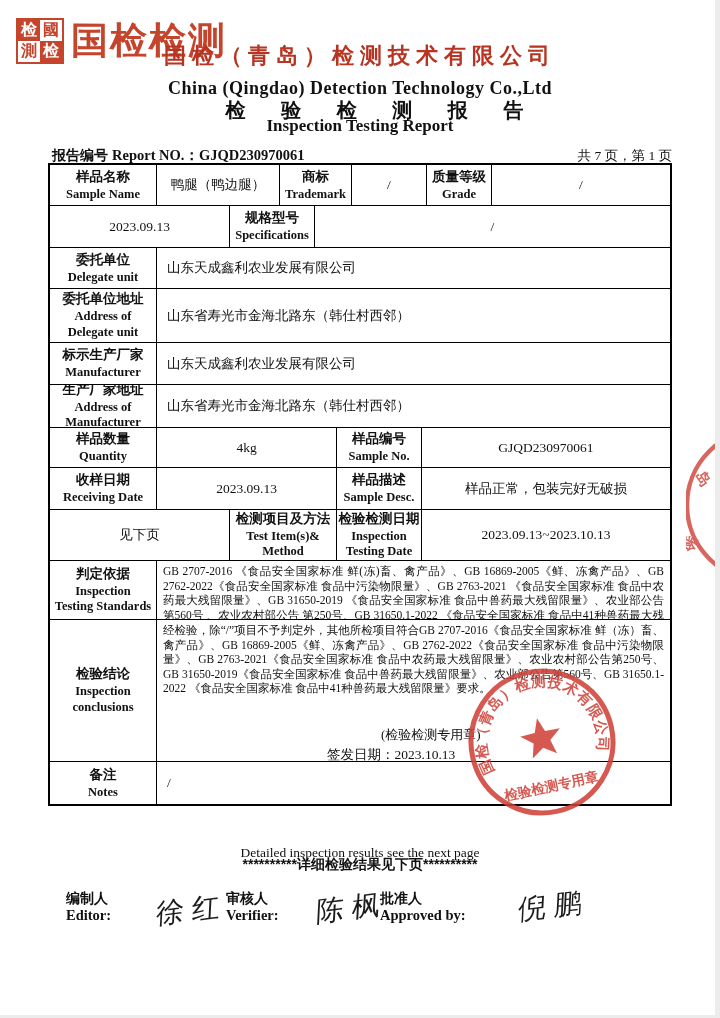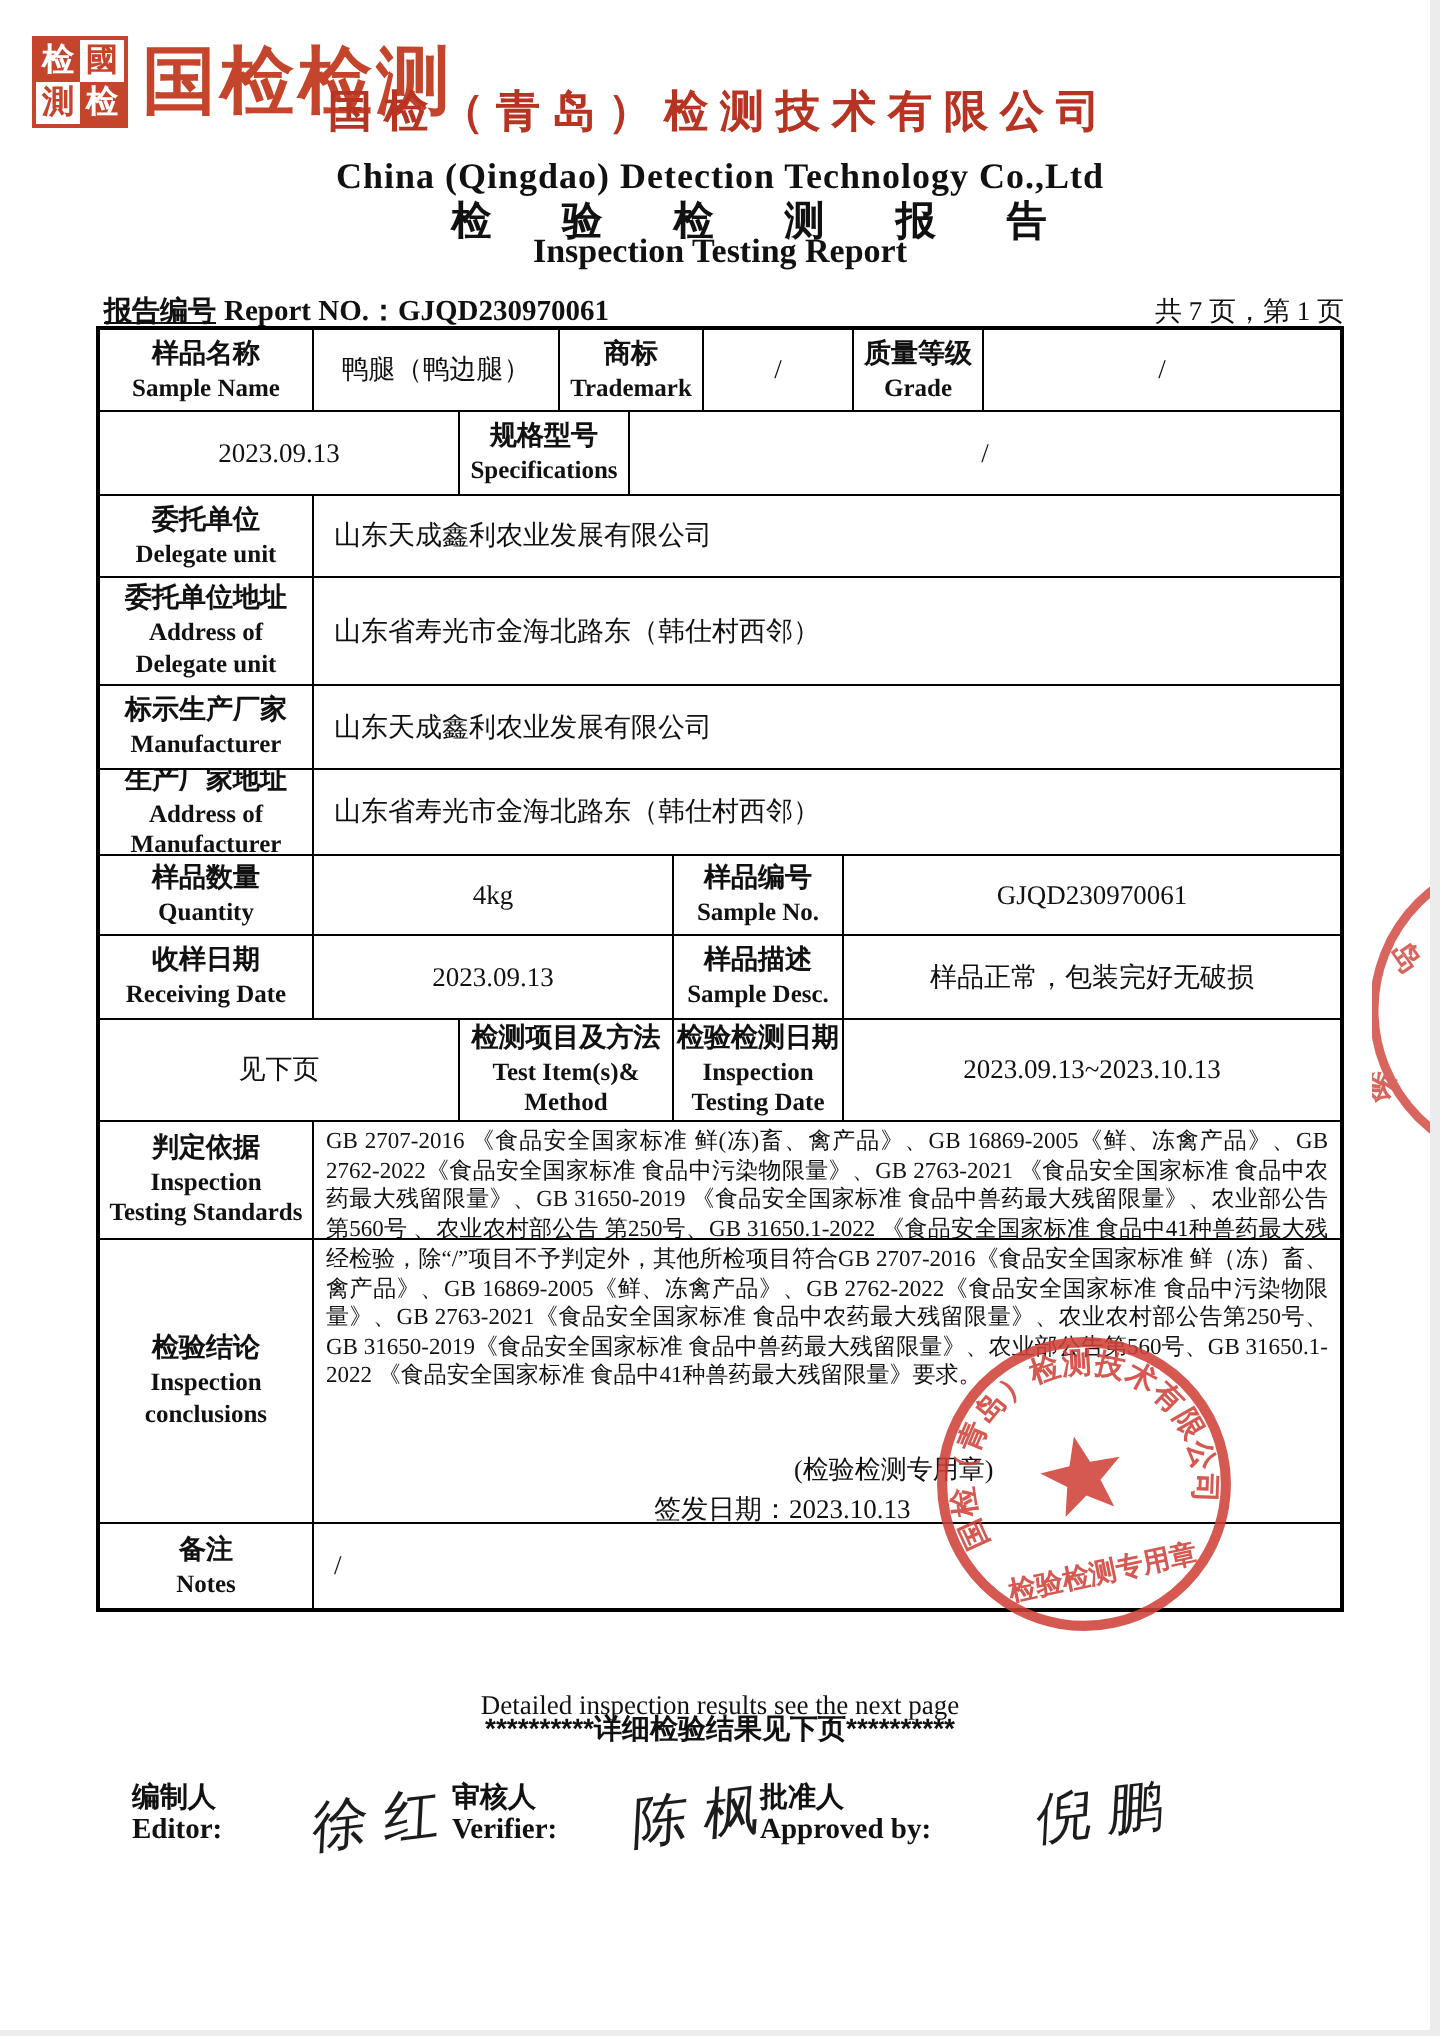--- a/index.html
+++ b/index.html
@@ -28,7 +28,7 @@
   .title-en   { top:116px; font:bold 17px "Liberation Serif",serif; }
 
   .report-line { position:absolute; top:146px; left:52px; width:620px; display:flex; justify-content:space-between; align-items:baseline; }
-  .rn-cn { font:bold 14px "Liberation Sans","DejaVu Sans",sans-serif;text-decoration:underline; }
+  .rn-cn { font:bold 14px "Liberation Sans","DejaVu Sans",sans-serif; }
   .rn-en { font:bold 14.5px "Liberation Serif",serif; }
   .pages { font:13.5px "Liberation Serif",serif; }
 

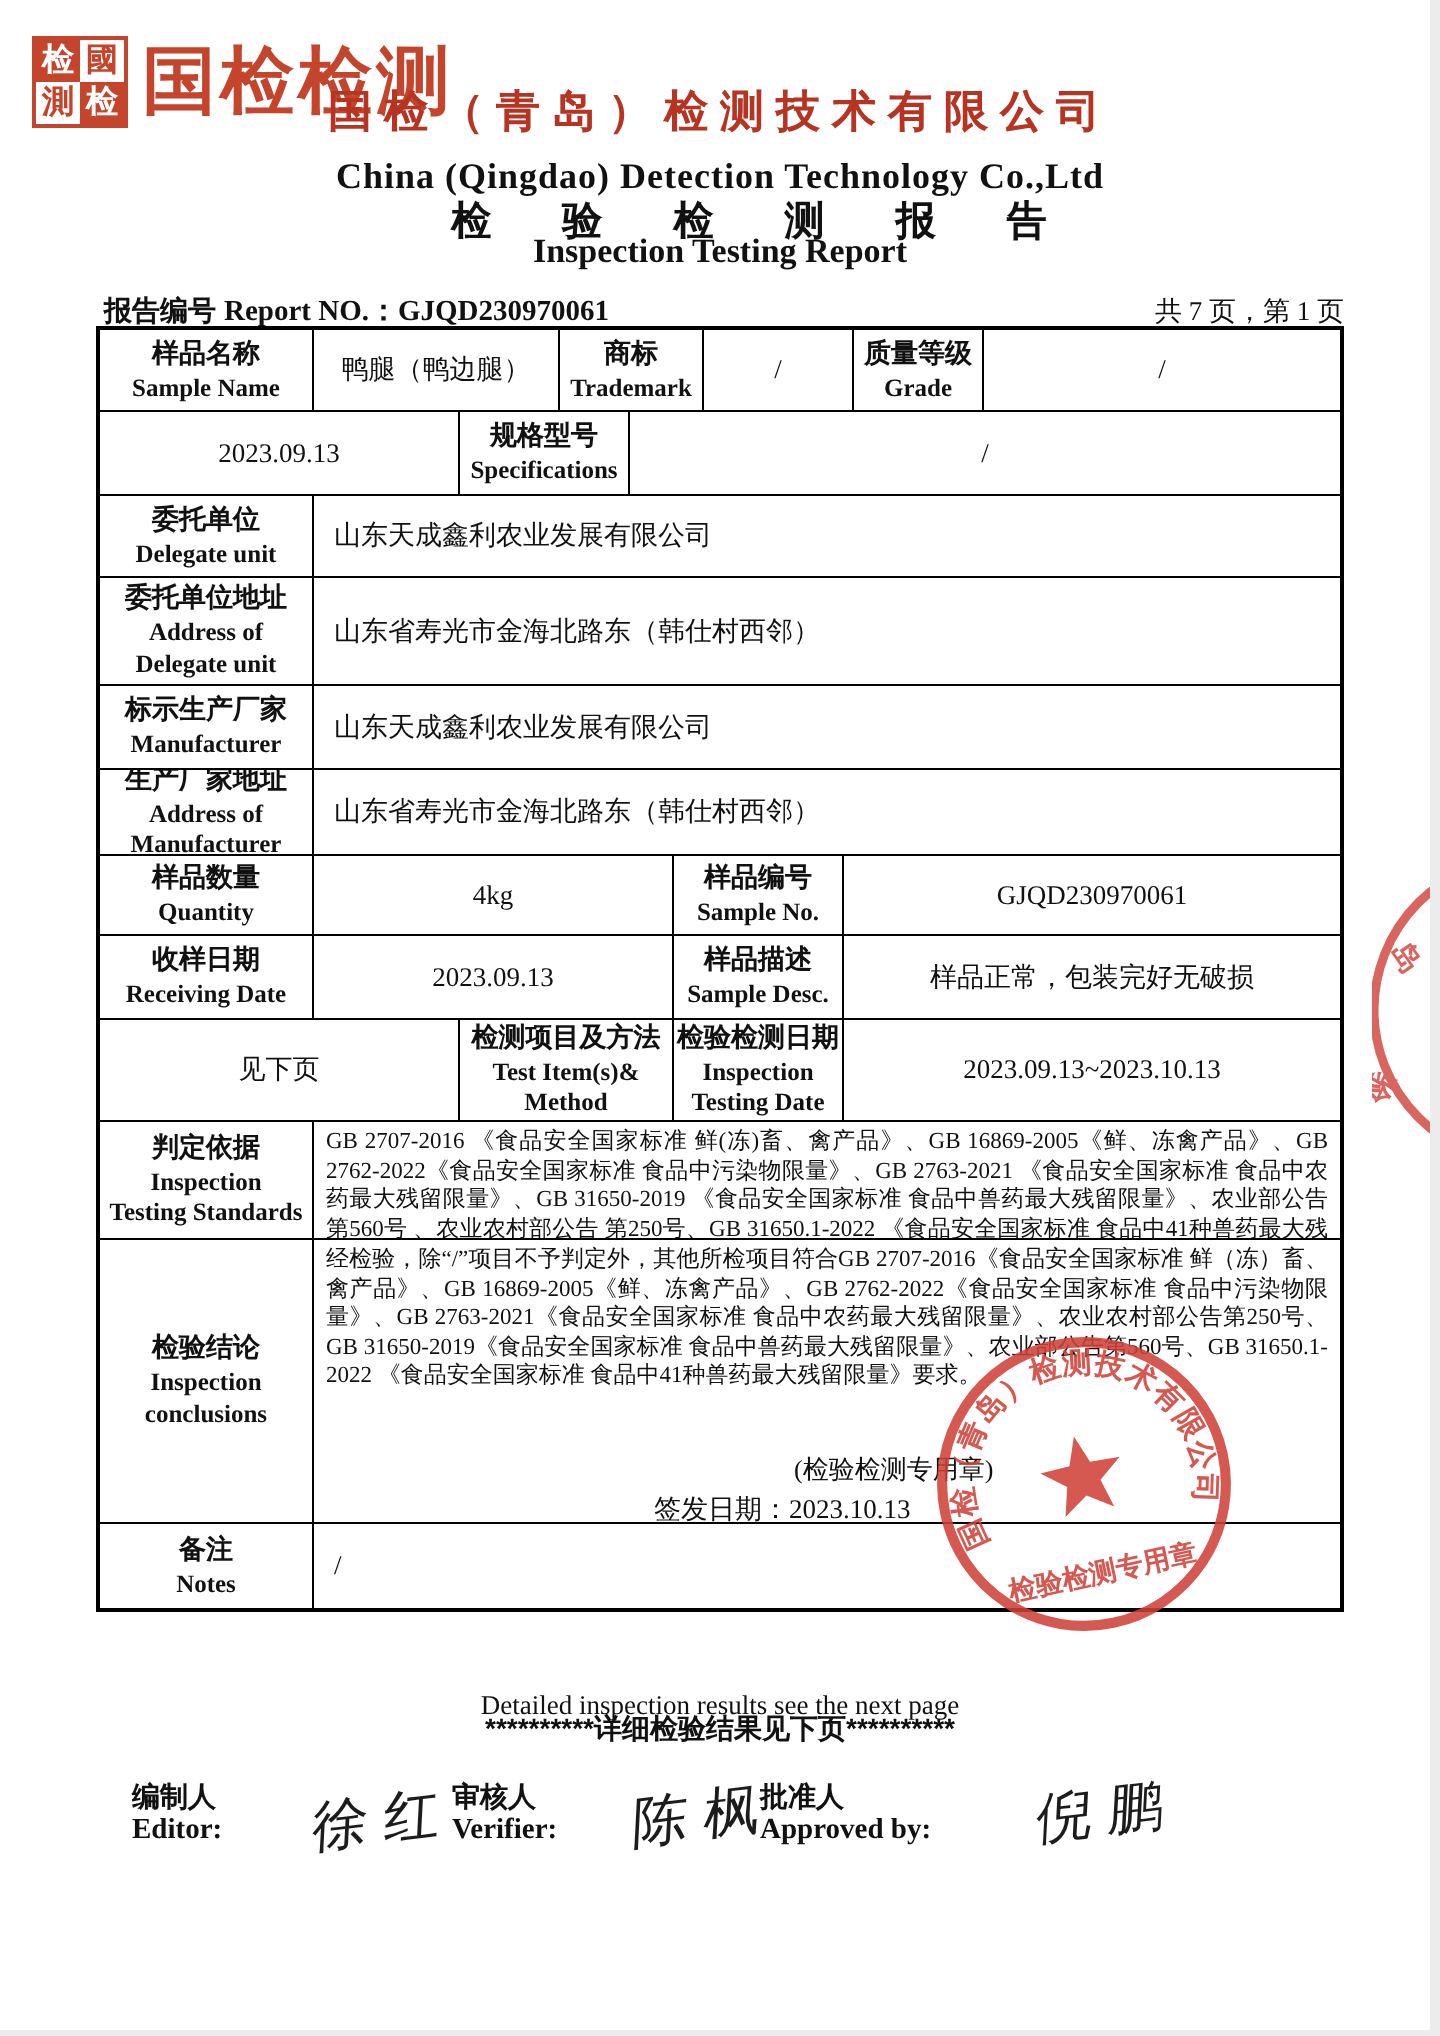--- a/index.html
+++ b/index.html
@@ -54,7 +54,7 @@
   .smalltxt { justify-content:flex-start; align-items:flex-start; text-align:justify;
               padding:3px 6px; font-size:11.5px; line-height:14.6px; }
   .concl { position:relative; }
-  .stamp-note { position:absolute; left:240px; top:108px; font-size:13px; }
+  .stamp-note { position:absolute; left:224px; top:108px; font-size:13px; }
   .issue-line { position:absolute; left:170px; top:128px; font-size:13.5px; }
 
   

